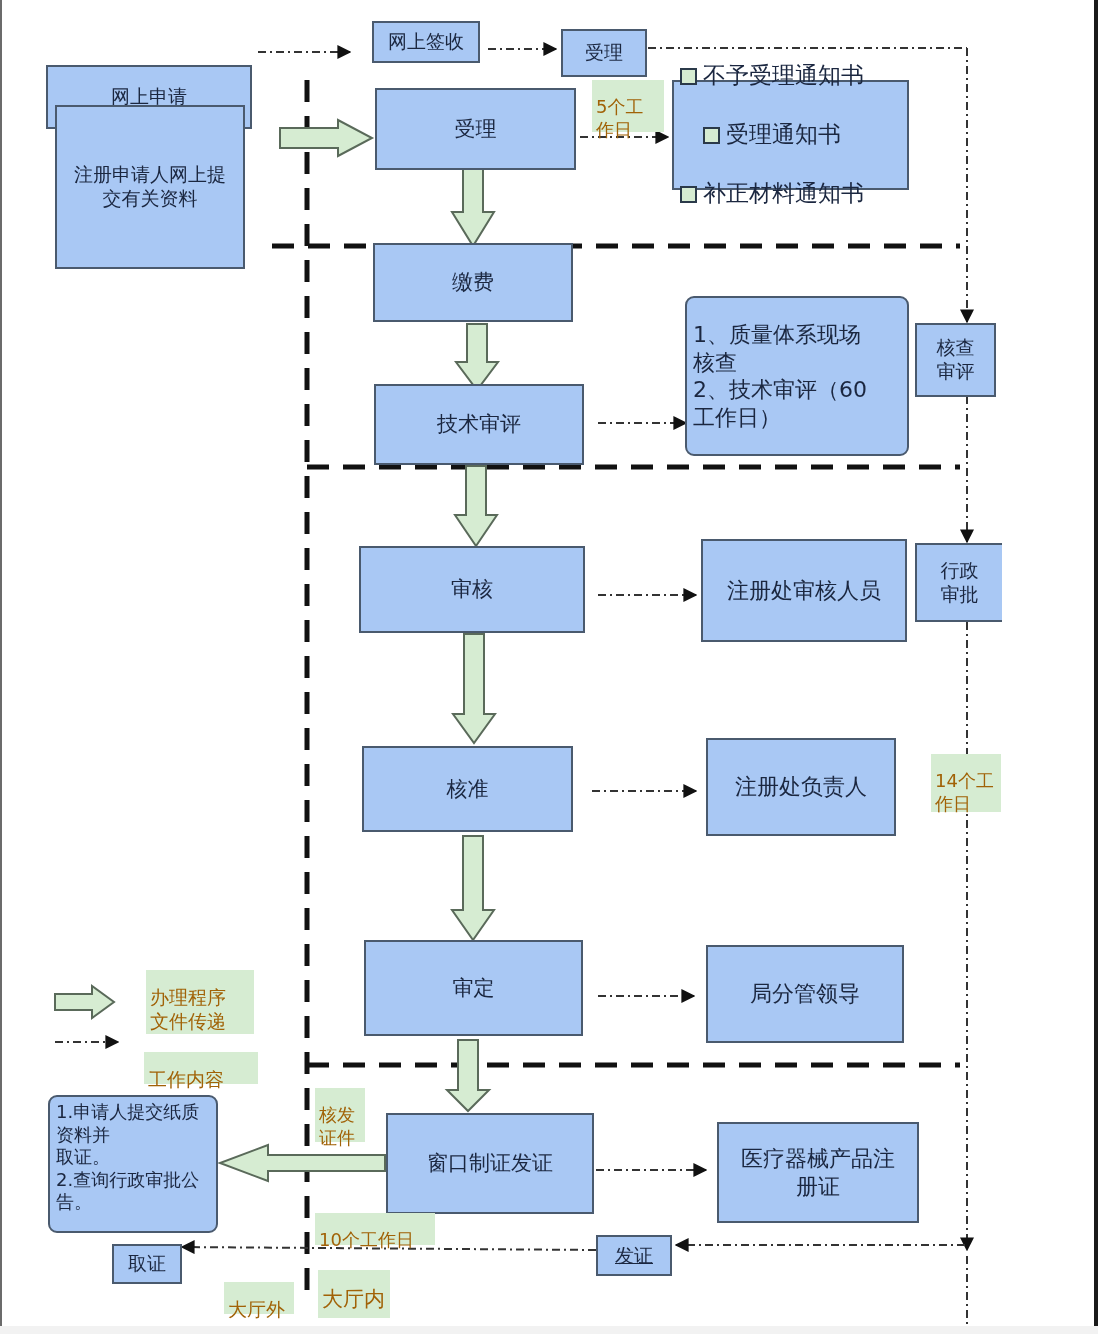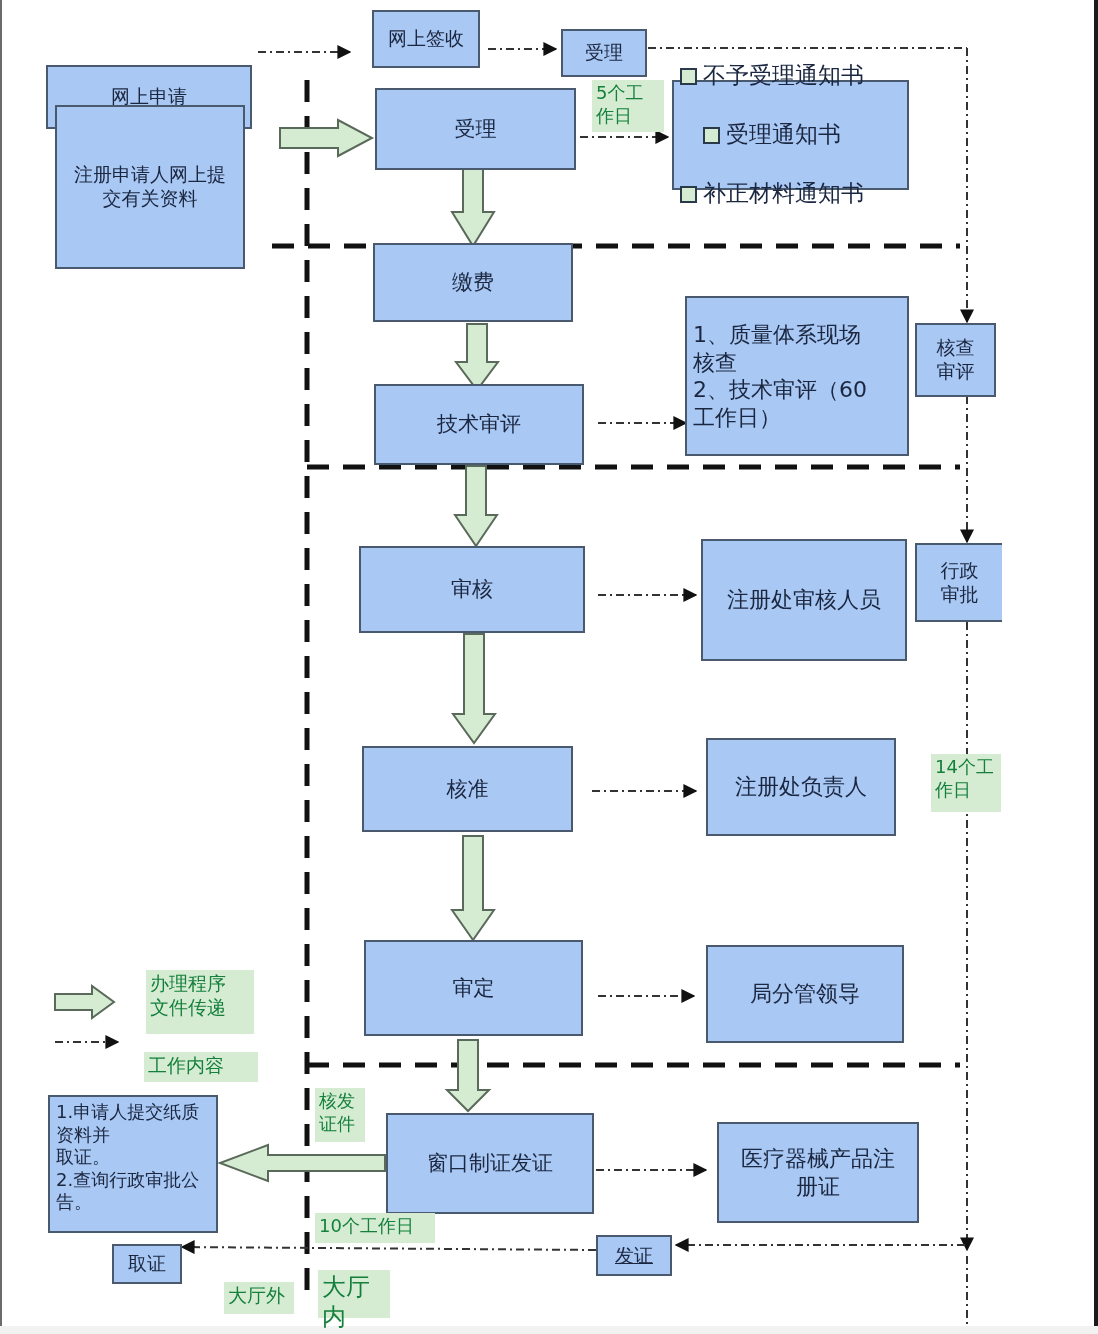--- a/index.html
+++ b/index.html
@@ -82,7 +82,7 @@
 </svg>
 
 <div class="box small" style="left:46px;top:29px;width:206px;height:64px;margin-top:36px;">网上申请</div>
-<div class="box small" style="left:372px;top:10px;width:108px;height:58px;">网上签收</div>
+<div class="box small" style="left:372px;top:21px;width:108px;height:42px;">网上签收</div>
 <div class="box small" style="left:561px;top:29px;width:86px;height:48px;">受理</div>
 
 <div class="box small" style="left:55px;top:105px;width:190px;height:164px;">注册申请人网上提

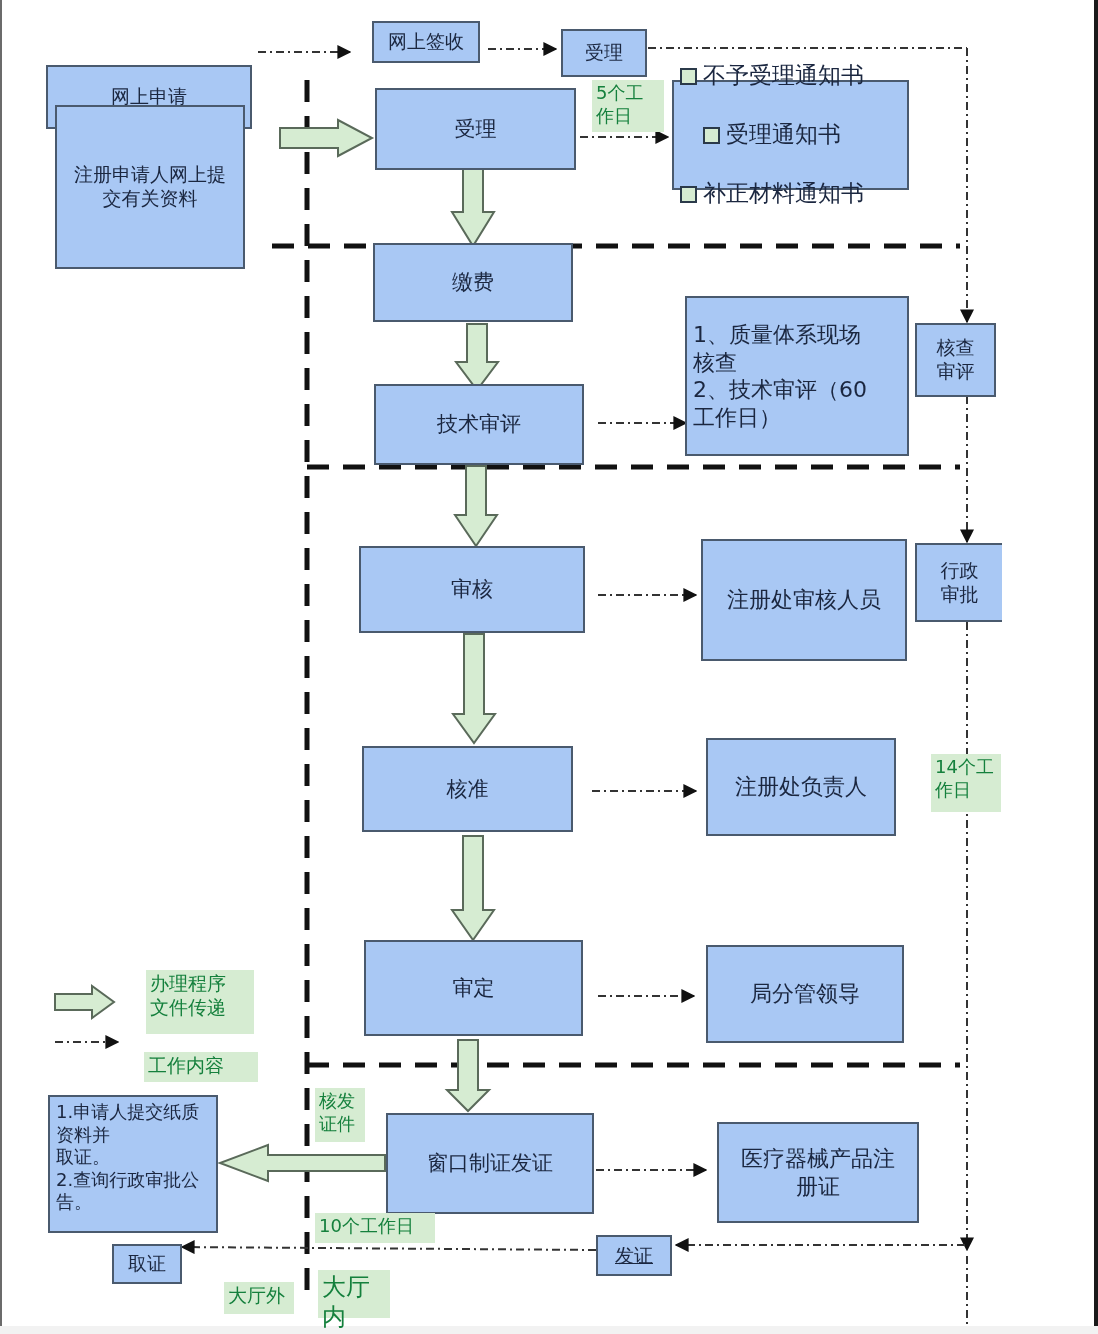--- a/index.html
+++ b/index.html
@@ -21,7 +21,7 @@
     .box.small { font-size: 19px; }
     .note {
       position: absolute; box-sizing: border-box; background: #d6ecd2;
-      font-size: 18px; line-height: 1.25; color: #15803d; padding: 2px 4px;
+      font-size: 18px; line-height: 1.25; color: #a16207; padding: 16px 4px;
       white-space: pre-line;
     }
     svg.overlay { position: absolute; left: 0; top: 0; }

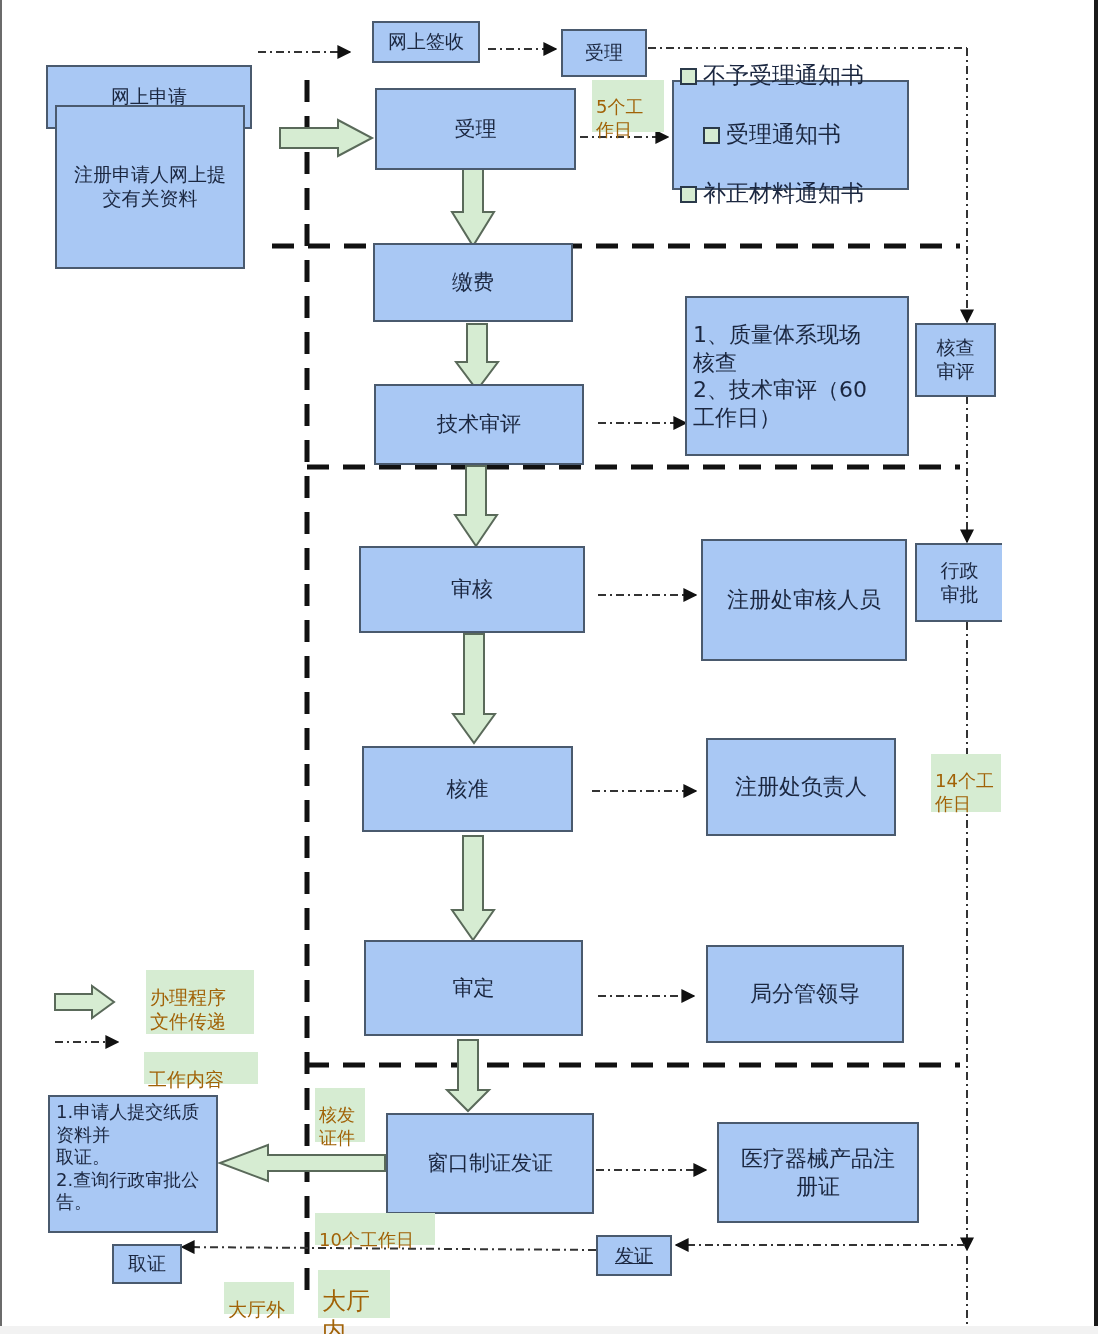--- a/index.html
+++ b/index.html
@@ -17,7 +17,7 @@
       text-align: center; font-size: 21px; line-height: 1.25; color: #1b2740;
       white-space: pre-line;
     }
-    .box.left { justify-content: flex-start; text-align: left; padding-left: 6px; }
+    .box.left { justify-content: flex-start; text-align: left; padding-left: 6px; border-radius: 9px; }
     .box.small { font-size: 19px; }
     .note {
       position: absolute; box-sizing: border-box; background: #d6ecd2;

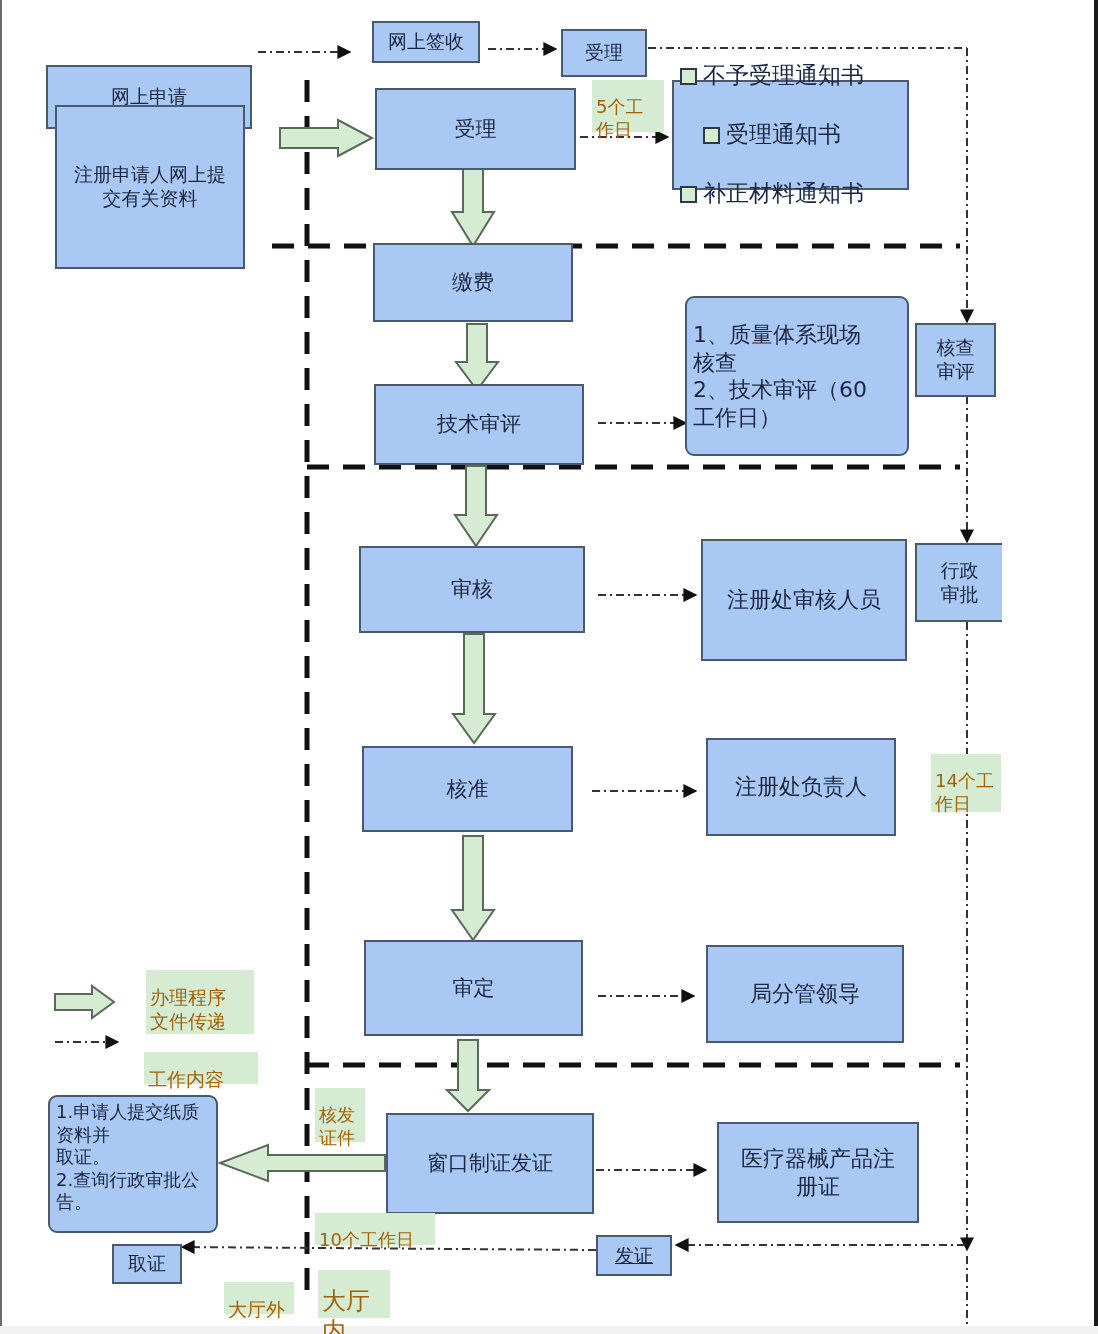--- a/index.html
+++ b/index.html
@@ -107,7 +107,7 @@
 核查
 2、技术审评（60
 工作日）</div>
-<div class="box" style="left:701px;top:539px;width:206px;height:122px;font-size:22px;">注册处审核人员</div>
+<div class="box" style="left:701px;top:539px;width:206px;height:103px;font-size:22px;">注册处审核人员</div>
 <div class="box" style="left:706px;top:738px;width:190px;height:98px;font-size:22px;">注册处负责人</div>
 <div class="box" style="left:706px;top:945px;width:198px;height:98px;font-size:22px;">局分管领导</div>
 <div class="box" style="left:717px;top:1122px;width:202px;height:101px;font-size:22px;">医疗器械产品注

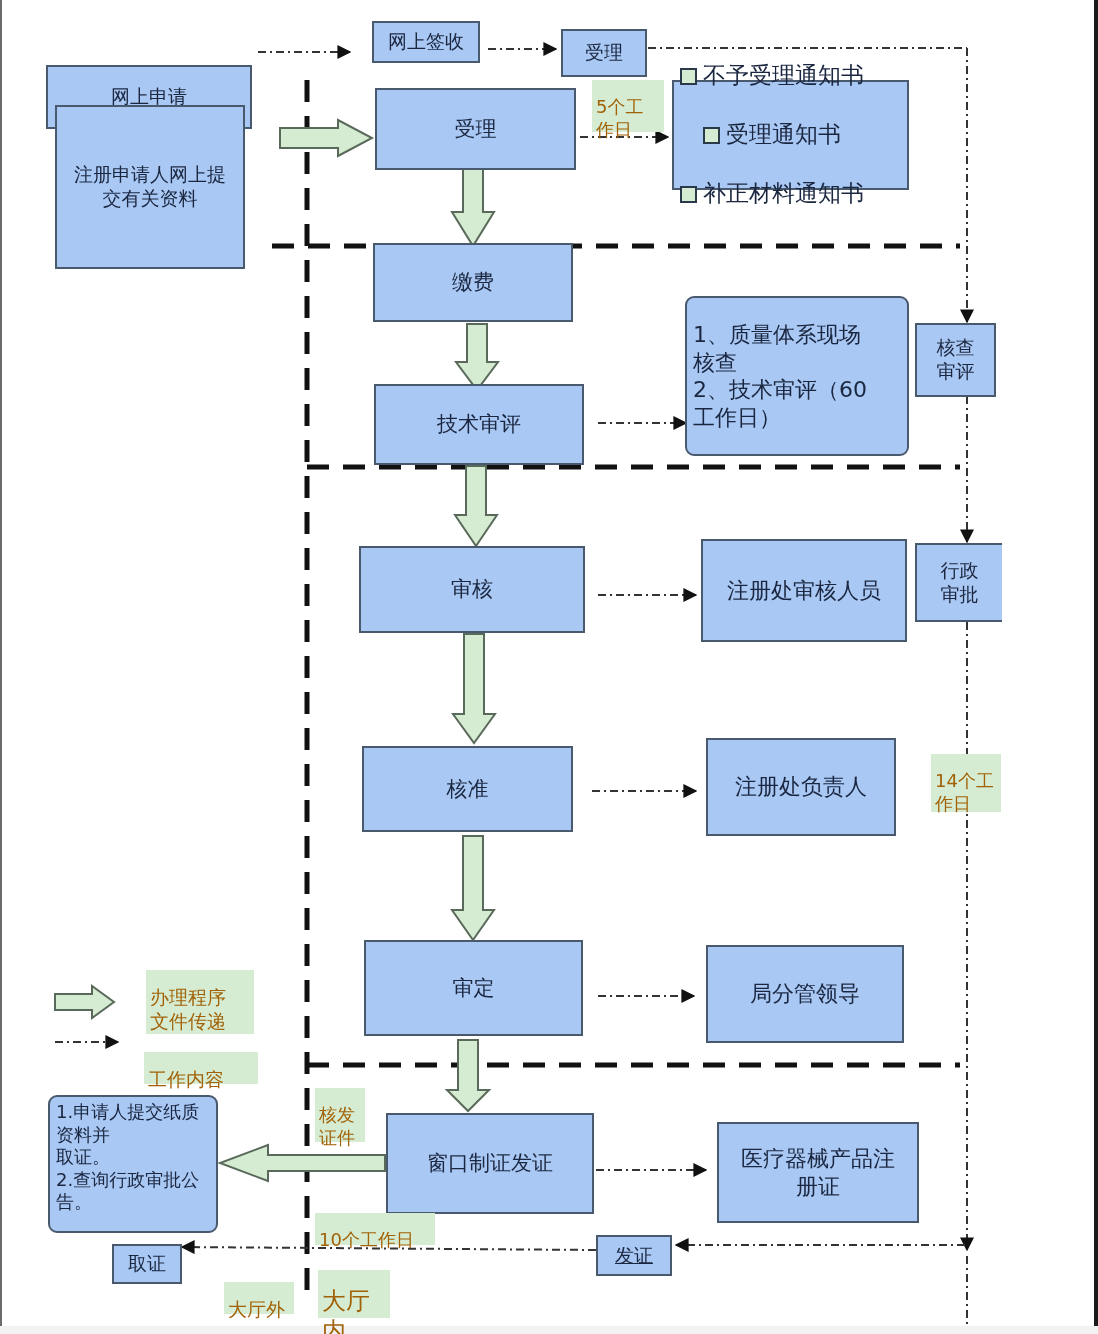--- a/index.html
+++ b/index.html
@@ -135,7 +135,7 @@
 <div class="box small" style="left:596px;top:1235px;width:76px;height:41px;text-decoration:underline;">发证</div>
 
 <div class="note" style="left:224px;top:1266px;width:70px;height:32px;font-size:19px;margin-top:16px;">大厅外</div>
-<div class="note" style="left:318px;top:1270px;width:72px;height:48px;font-size:24px;">大厅内</div>
+<div class="note" style="left:318px;top:1270px;width:72px;height:48px;font-size:21px;">大厅内</div>
 
 <div class="note" style="left:146px;top:970px;width:108px;height:64px;font-size:19px;">办理程序
 文件传递</div>

